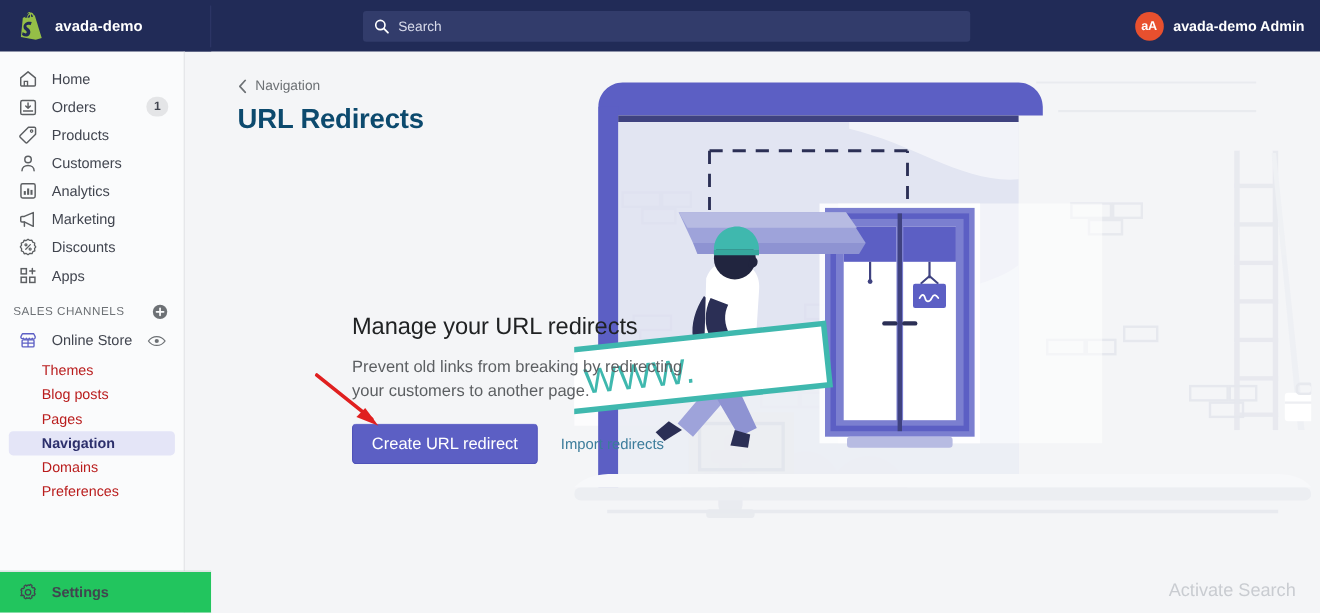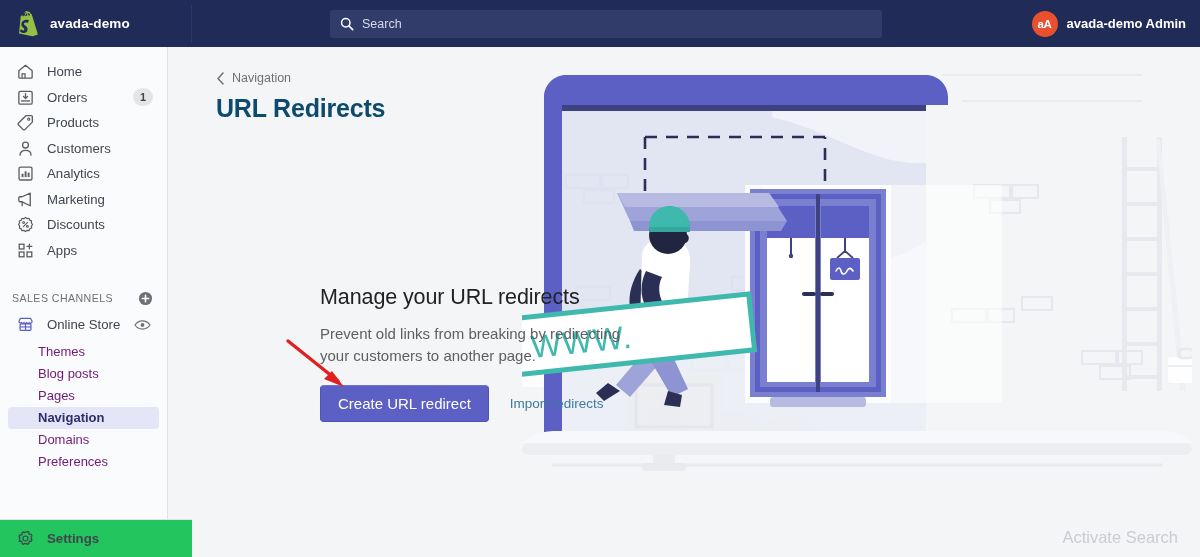--- a/index.html
+++ b/index.html
@@ -75,7 +75,7 @@
     display: flex; align-items: center; justify-content: center;
   }
   .section-head {
-    margin-top: 23px; height: 24px;
+    margin-top: 8px; height: 24px;
     display: flex; align-items: center;
     padding: 0 14px 0 12px;
   }

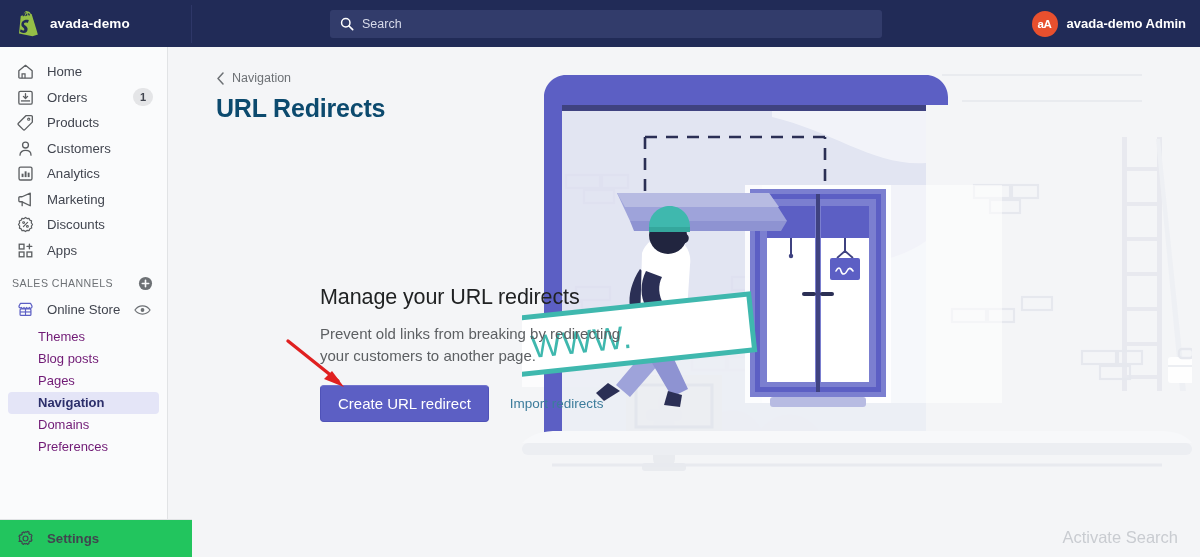--- a/index.html
+++ b/index.html
@@ -92,7 +92,7 @@
     padding-left: 30px; border-radius: 4px;
     cursor: pointer;
   }
-  .sub-label { font-size: 13px; color: #701a75; white-space: nowrap; }
+  .sub-label { font-size: 13px; color: #b91c1c; white-space: nowrap; }
   .sub-item.active { background: #e4e5f7; }
   .sub-item.active .sub-label { color: #2c2f6b; font-weight: bold; }
   .sidebar-footer {

